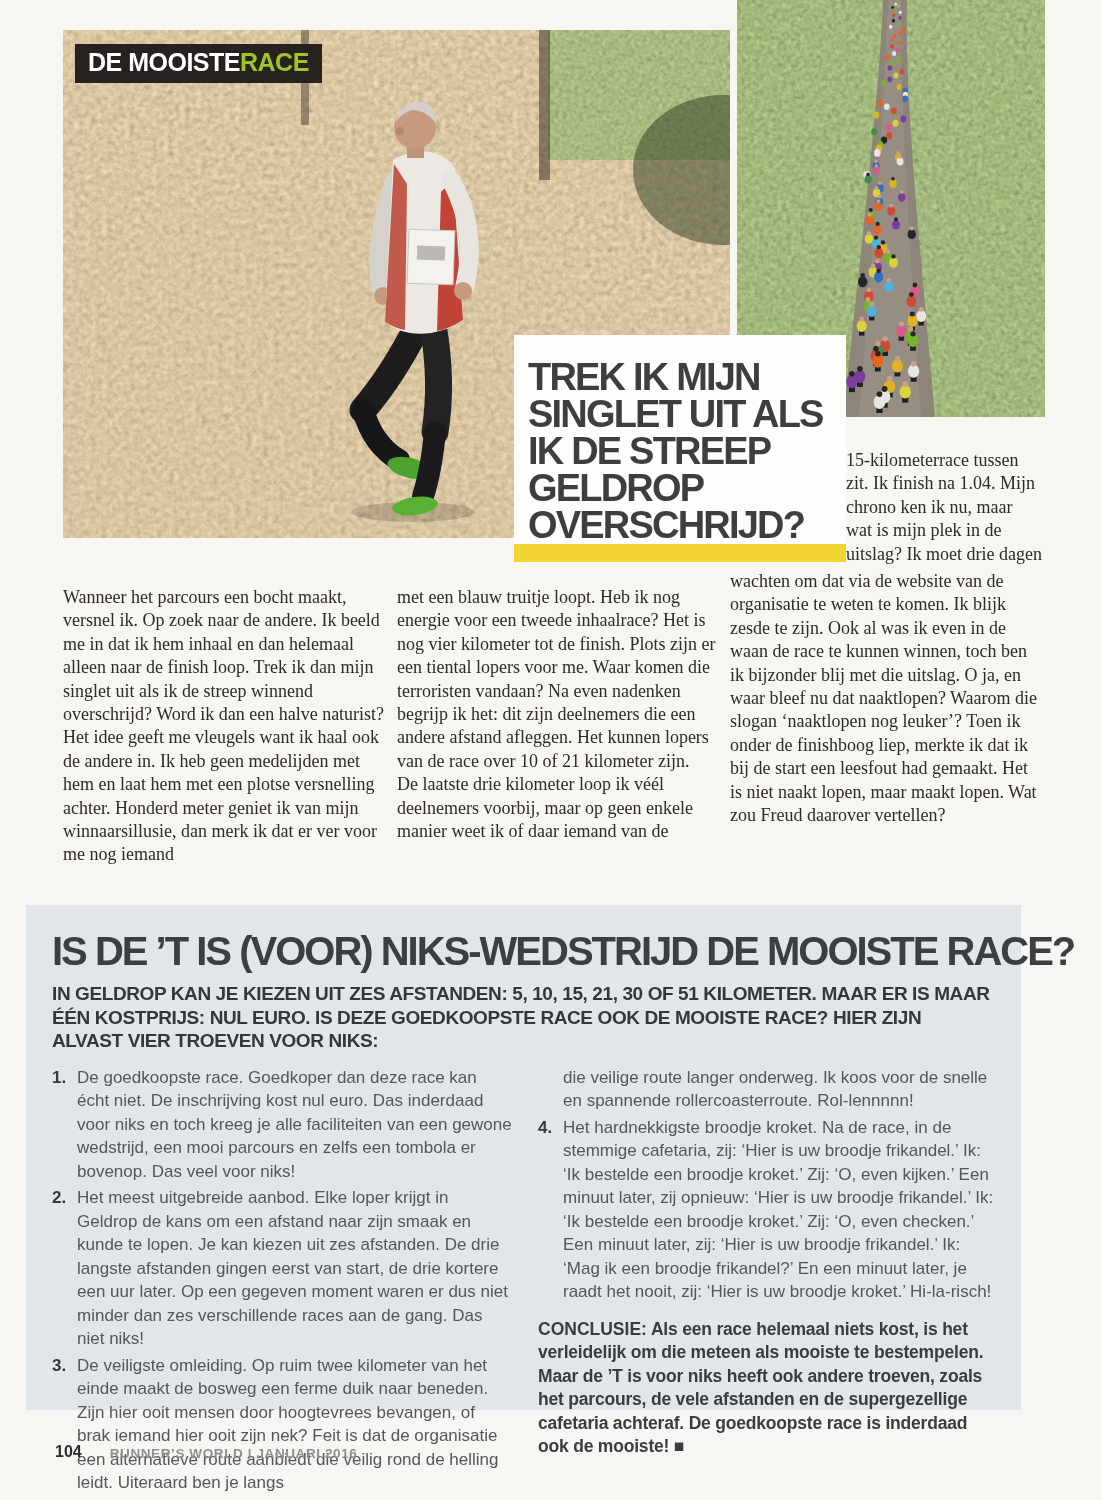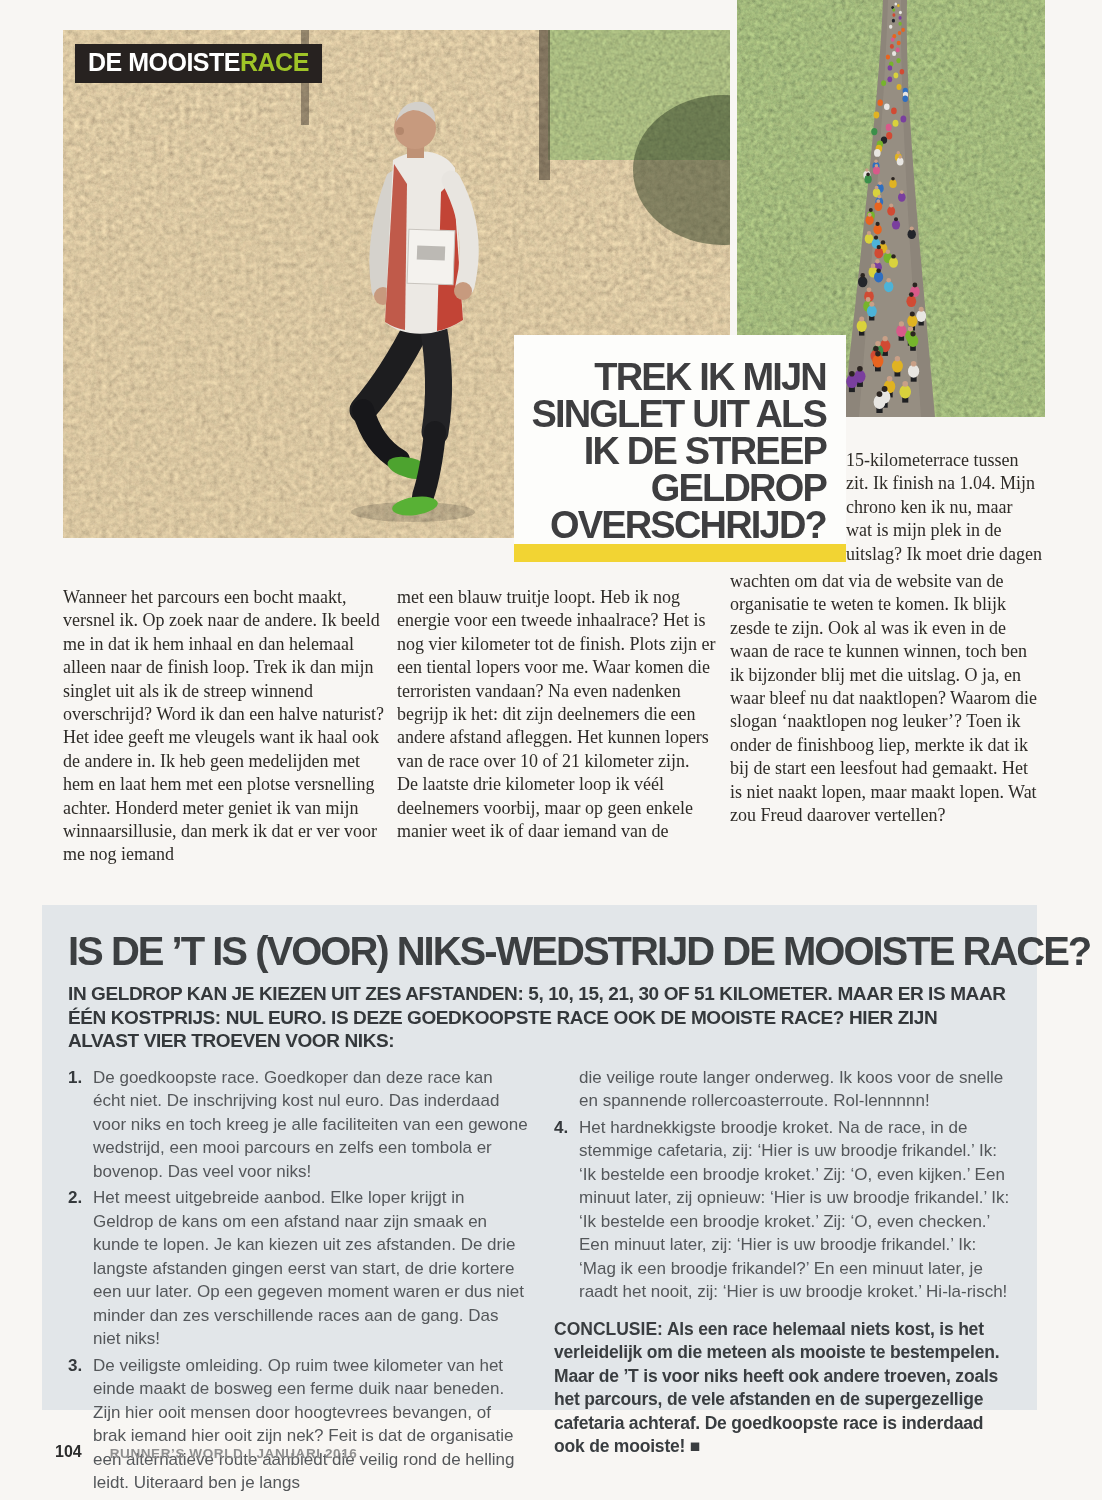--- a/index.html
+++ b/index.html
@@ -24,7 +24,7 @@
 
   
   .quote-box{left:514px;top:335px;width:332px;height:227px;background:#fdfdfb;z-index:4;
-    text-align:right;padding:24px 20px 0 8px}
+    text-align:left;padding:24px 20px 0 14px}
   .quote-box .line{font-weight:700;font-size:38px;line-height:37px;letter-spacing:-1.8px;color:#3e3e40}
   .quote-bar{position:absolute;left:0;bottom:0;width:100%;height:18px;background:var(--accent-yellow)}
 

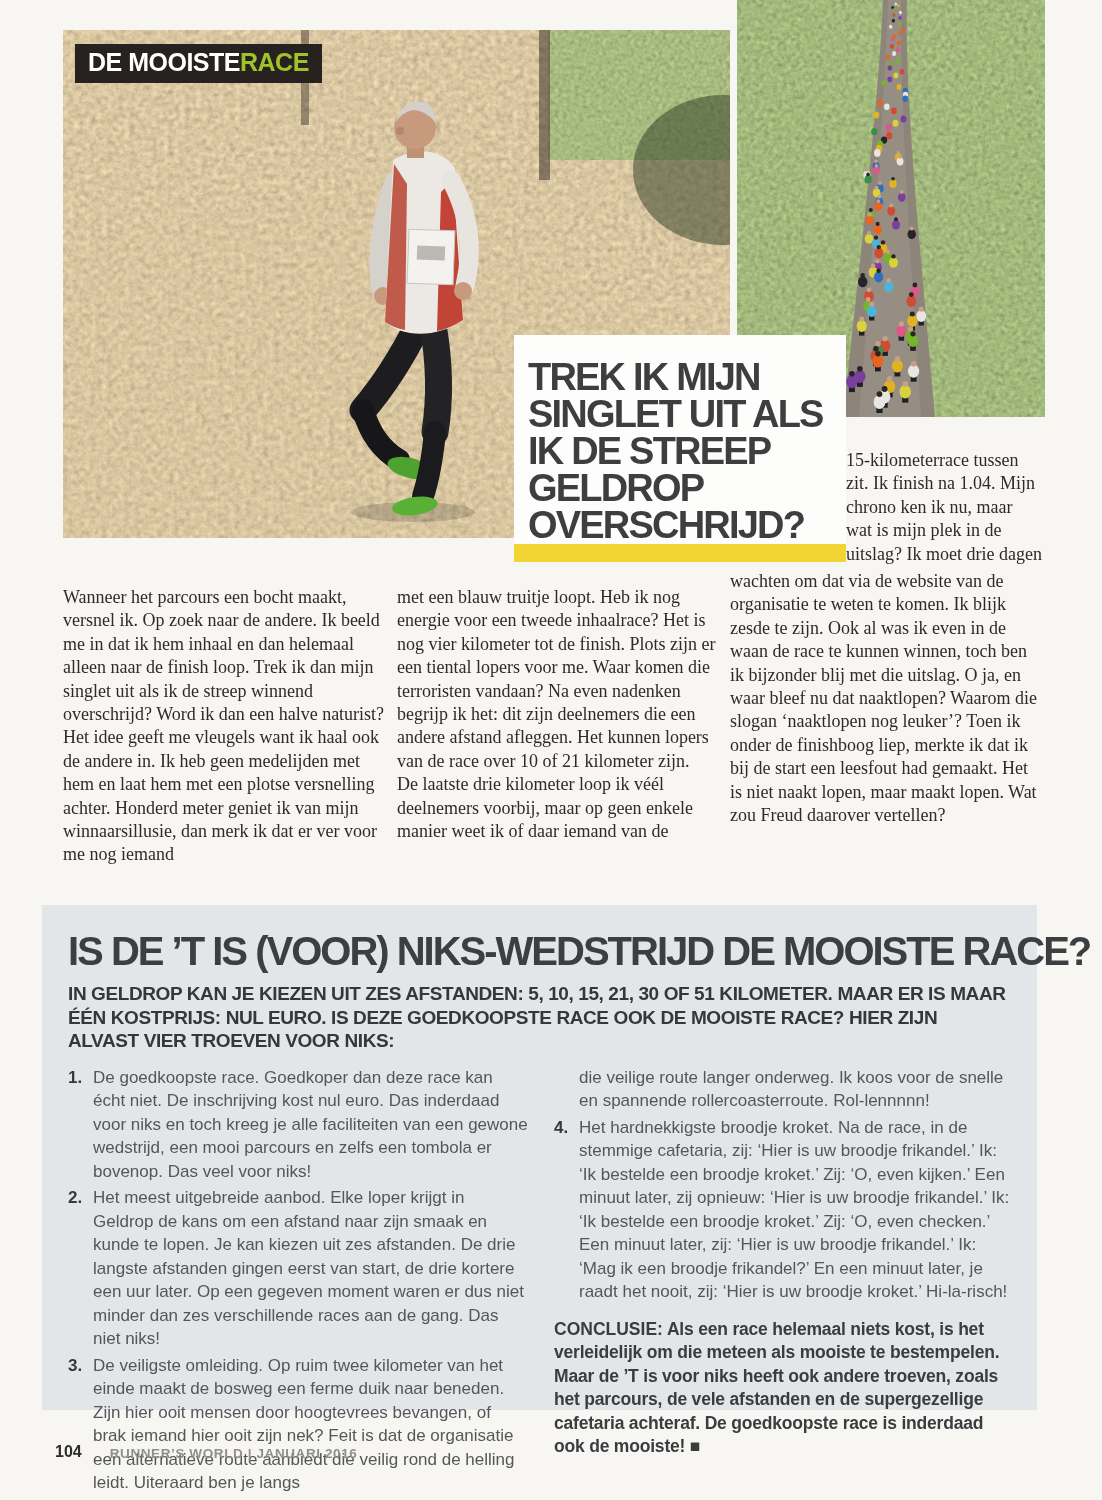--- a/index.html
+++ b/index.html
@@ -36,7 +36,7 @@
   #col3 .narrow{margin-left:116px;width:196px;margin-bottom:4px}
 
   
-  .feature{left:42px;top:905px;width:995px;height:505px;background:var(--box-bg);padding:24px 26px 0 26px}
+  .feature{left:26px;top:905px;width:995px;height:505px;background:var(--box-bg);padding:24px 26px 0 26px}
   .feature h2{font-weight:700;font-size:40px;letter-spacing:-2px;color:var(--ink-dark);white-space:nowrap;margin-bottom:8px}
   .feature .intro{font-weight:700;font-size:19px;line-height:23.5px;letter-spacing:-.4px;color:#34383b;margin-bottom:13px}
   .feature-cols{display:flex;gap:26px}

